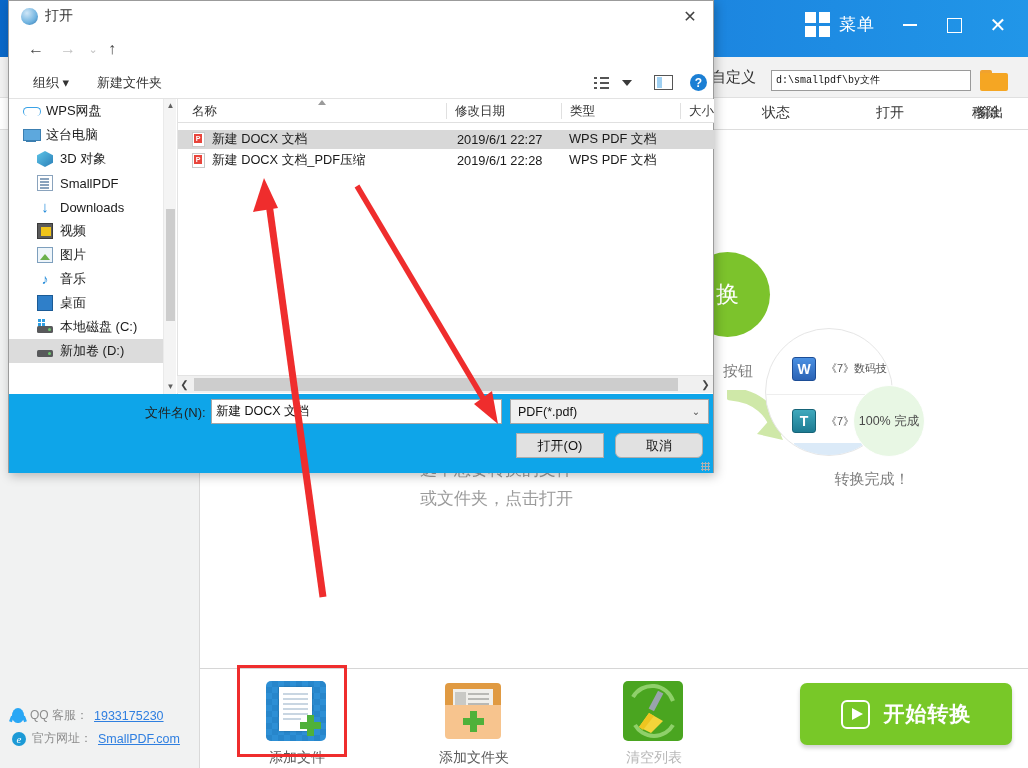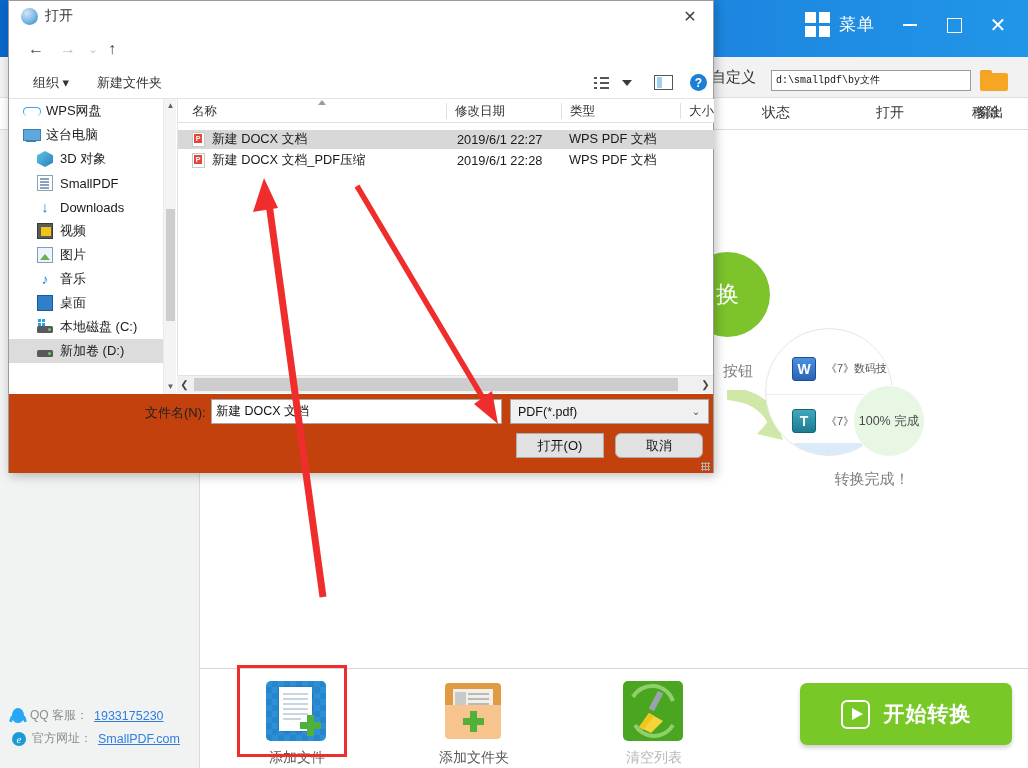--- a/index.html
+++ b/index.html
@@ -235,7 +235,7 @@
   .hscroll .lf{left:0;} .hscroll .rt{right:0;}
   .hscroll .thumb { position:absolute; left:17px; top:2px; width:484px; height:13px; background:#cdcdcd; }
 
-  .dlg-foot { position:absolute; left:0; top:393px; width:704px; height:79px; background:#c2410c; }
+  .dlg-foot { position:absolute; left:0; top:393px; width:704px; height:79px; background:#0ea5e9; }
   .fn-label { position:absolute; left:136px; top:10px; font-size:13px; color:#222; }
   .fn-input { position:absolute; left:202px; top:5px; width:291px; height:25px; background:#fff; border:1px solid #a6a6a6;
               display:flex; align-items:center; padding-left:4px; font-size:12.5px; }

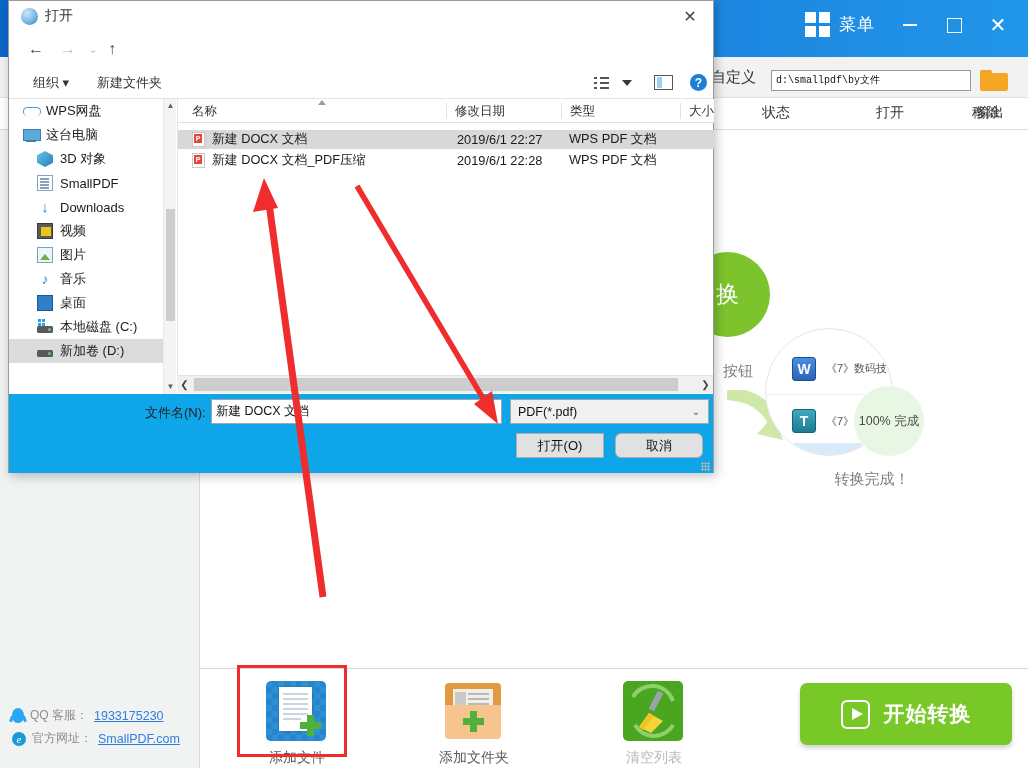--- a/index.html
+++ b/index.html
@@ -293,6 +293,10 @@
 
   <div class="app-sidebar"></div>
 
+  <div class="center-hint">
+    <div>选中您要转换的文件</div>
+    <div>或文件夹，点击打开</div>
+  </div>
 
   <div class="green-round">换</div>
 

